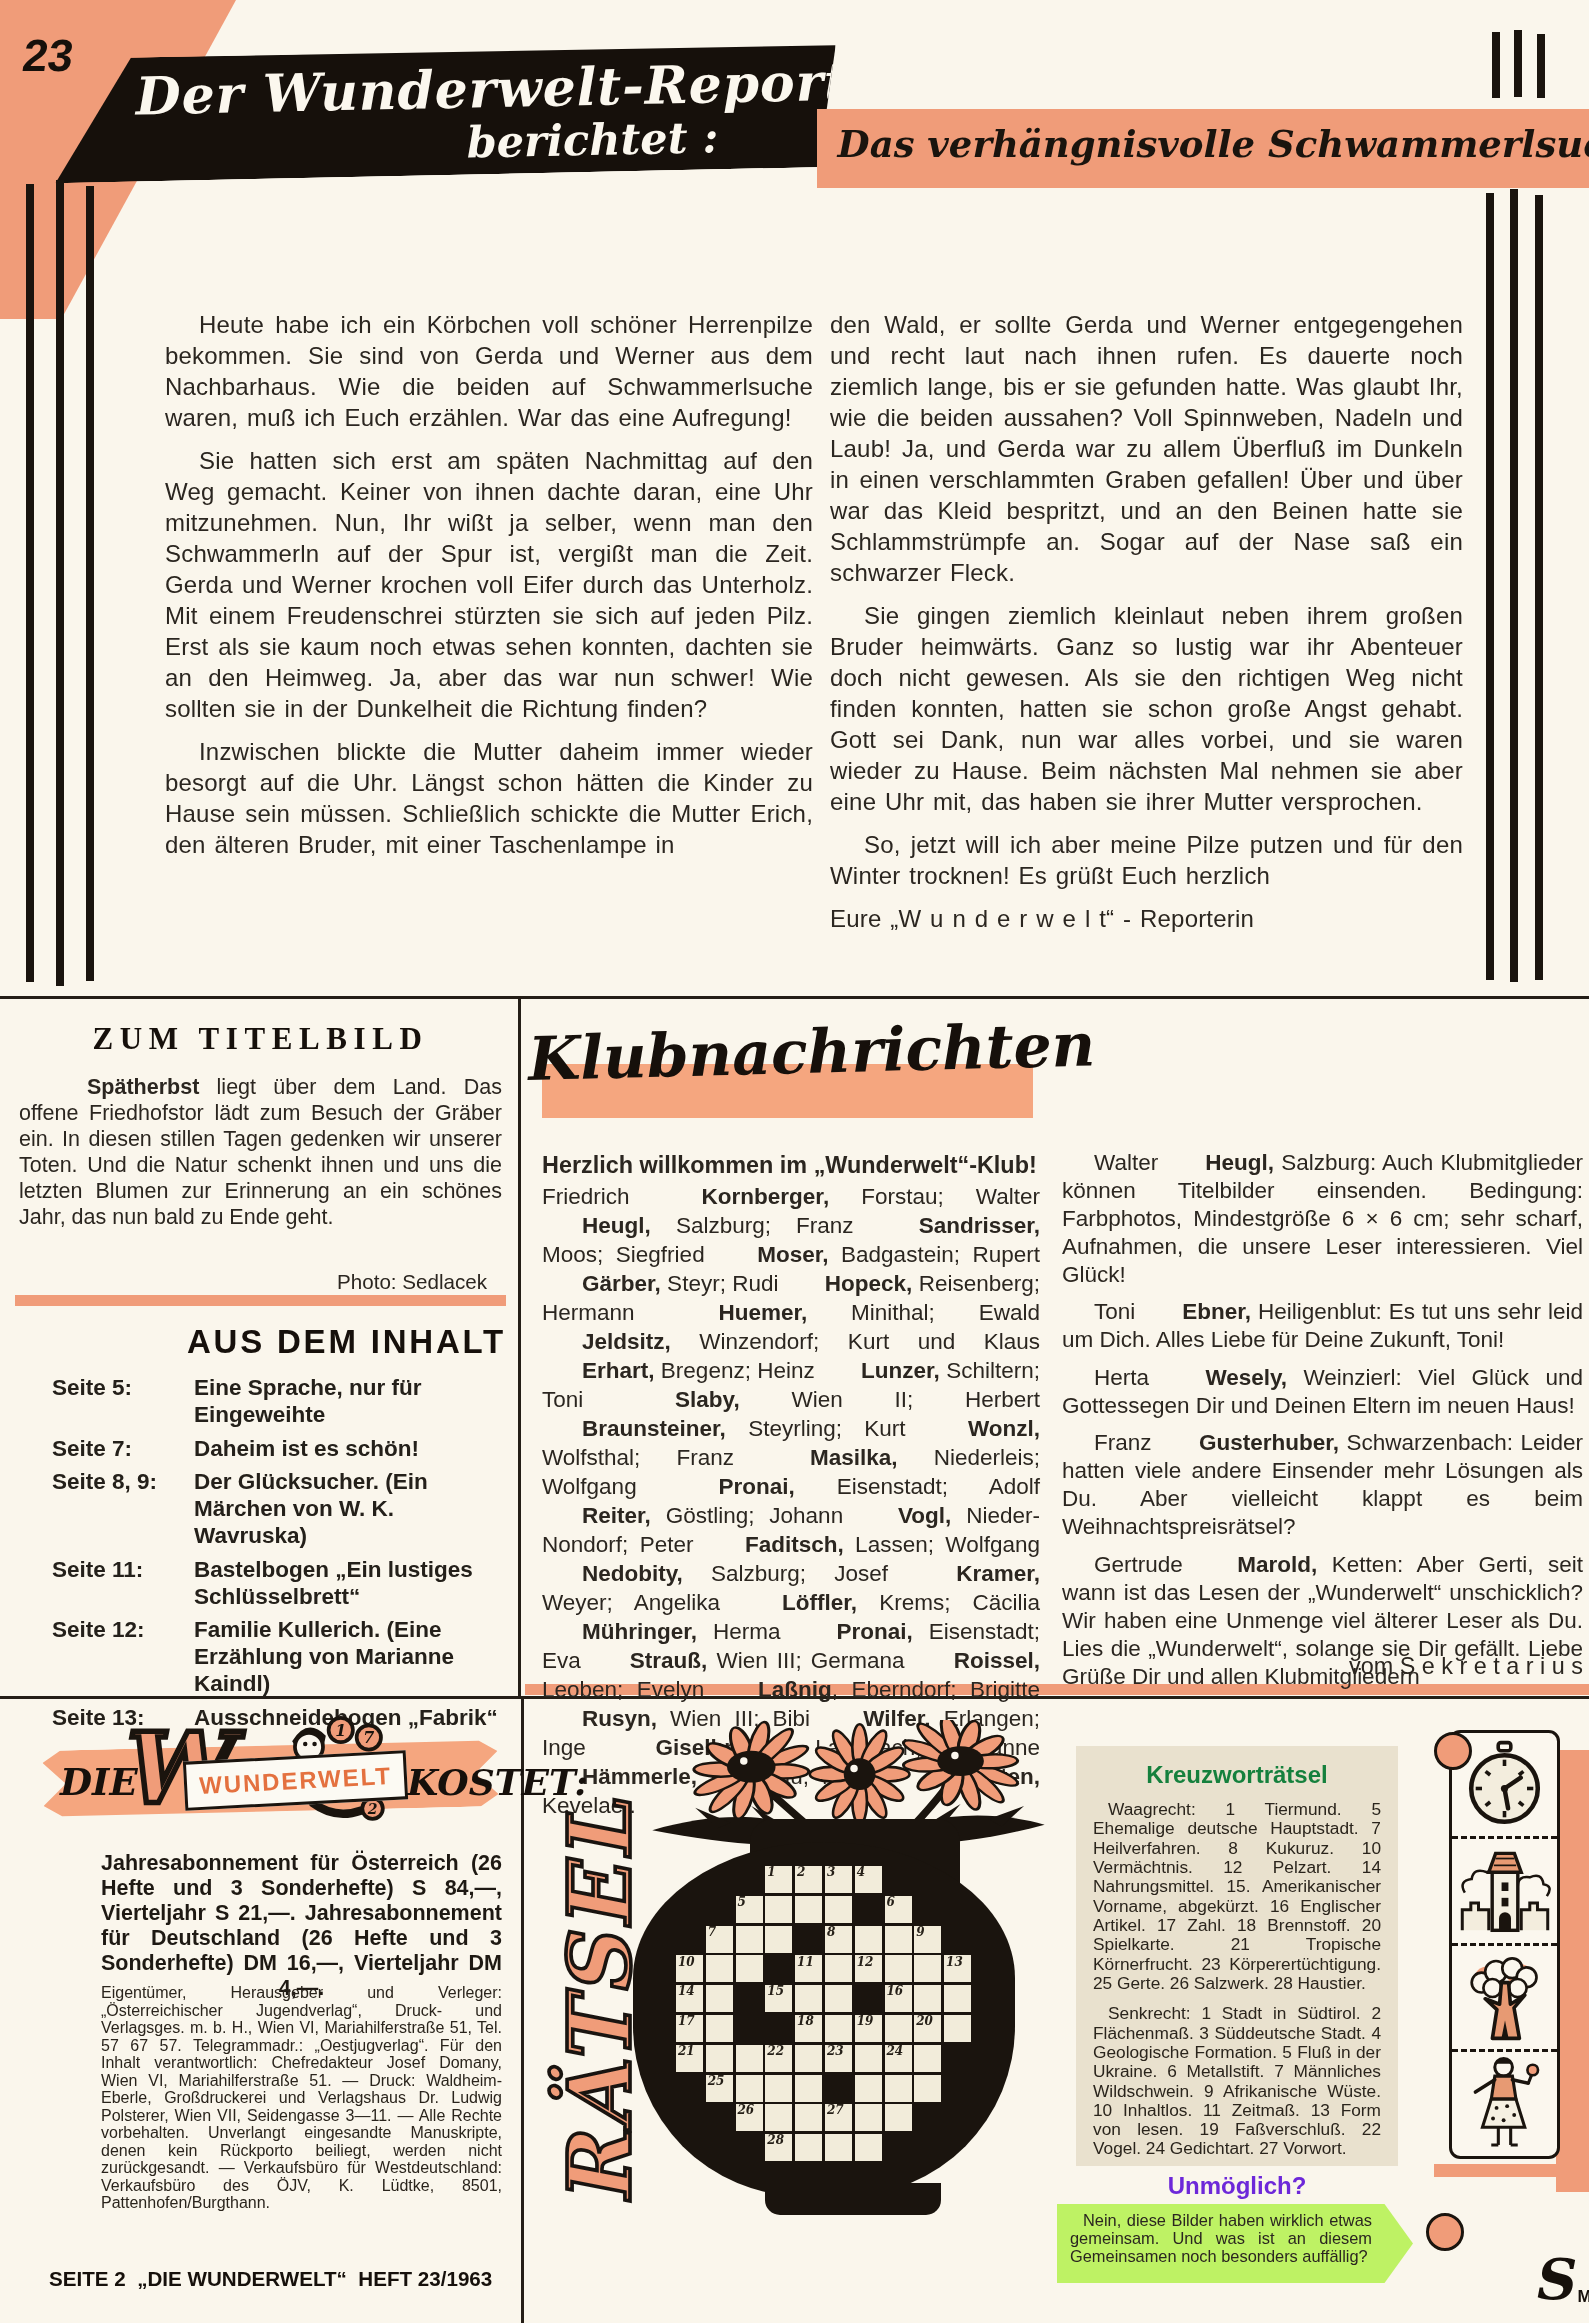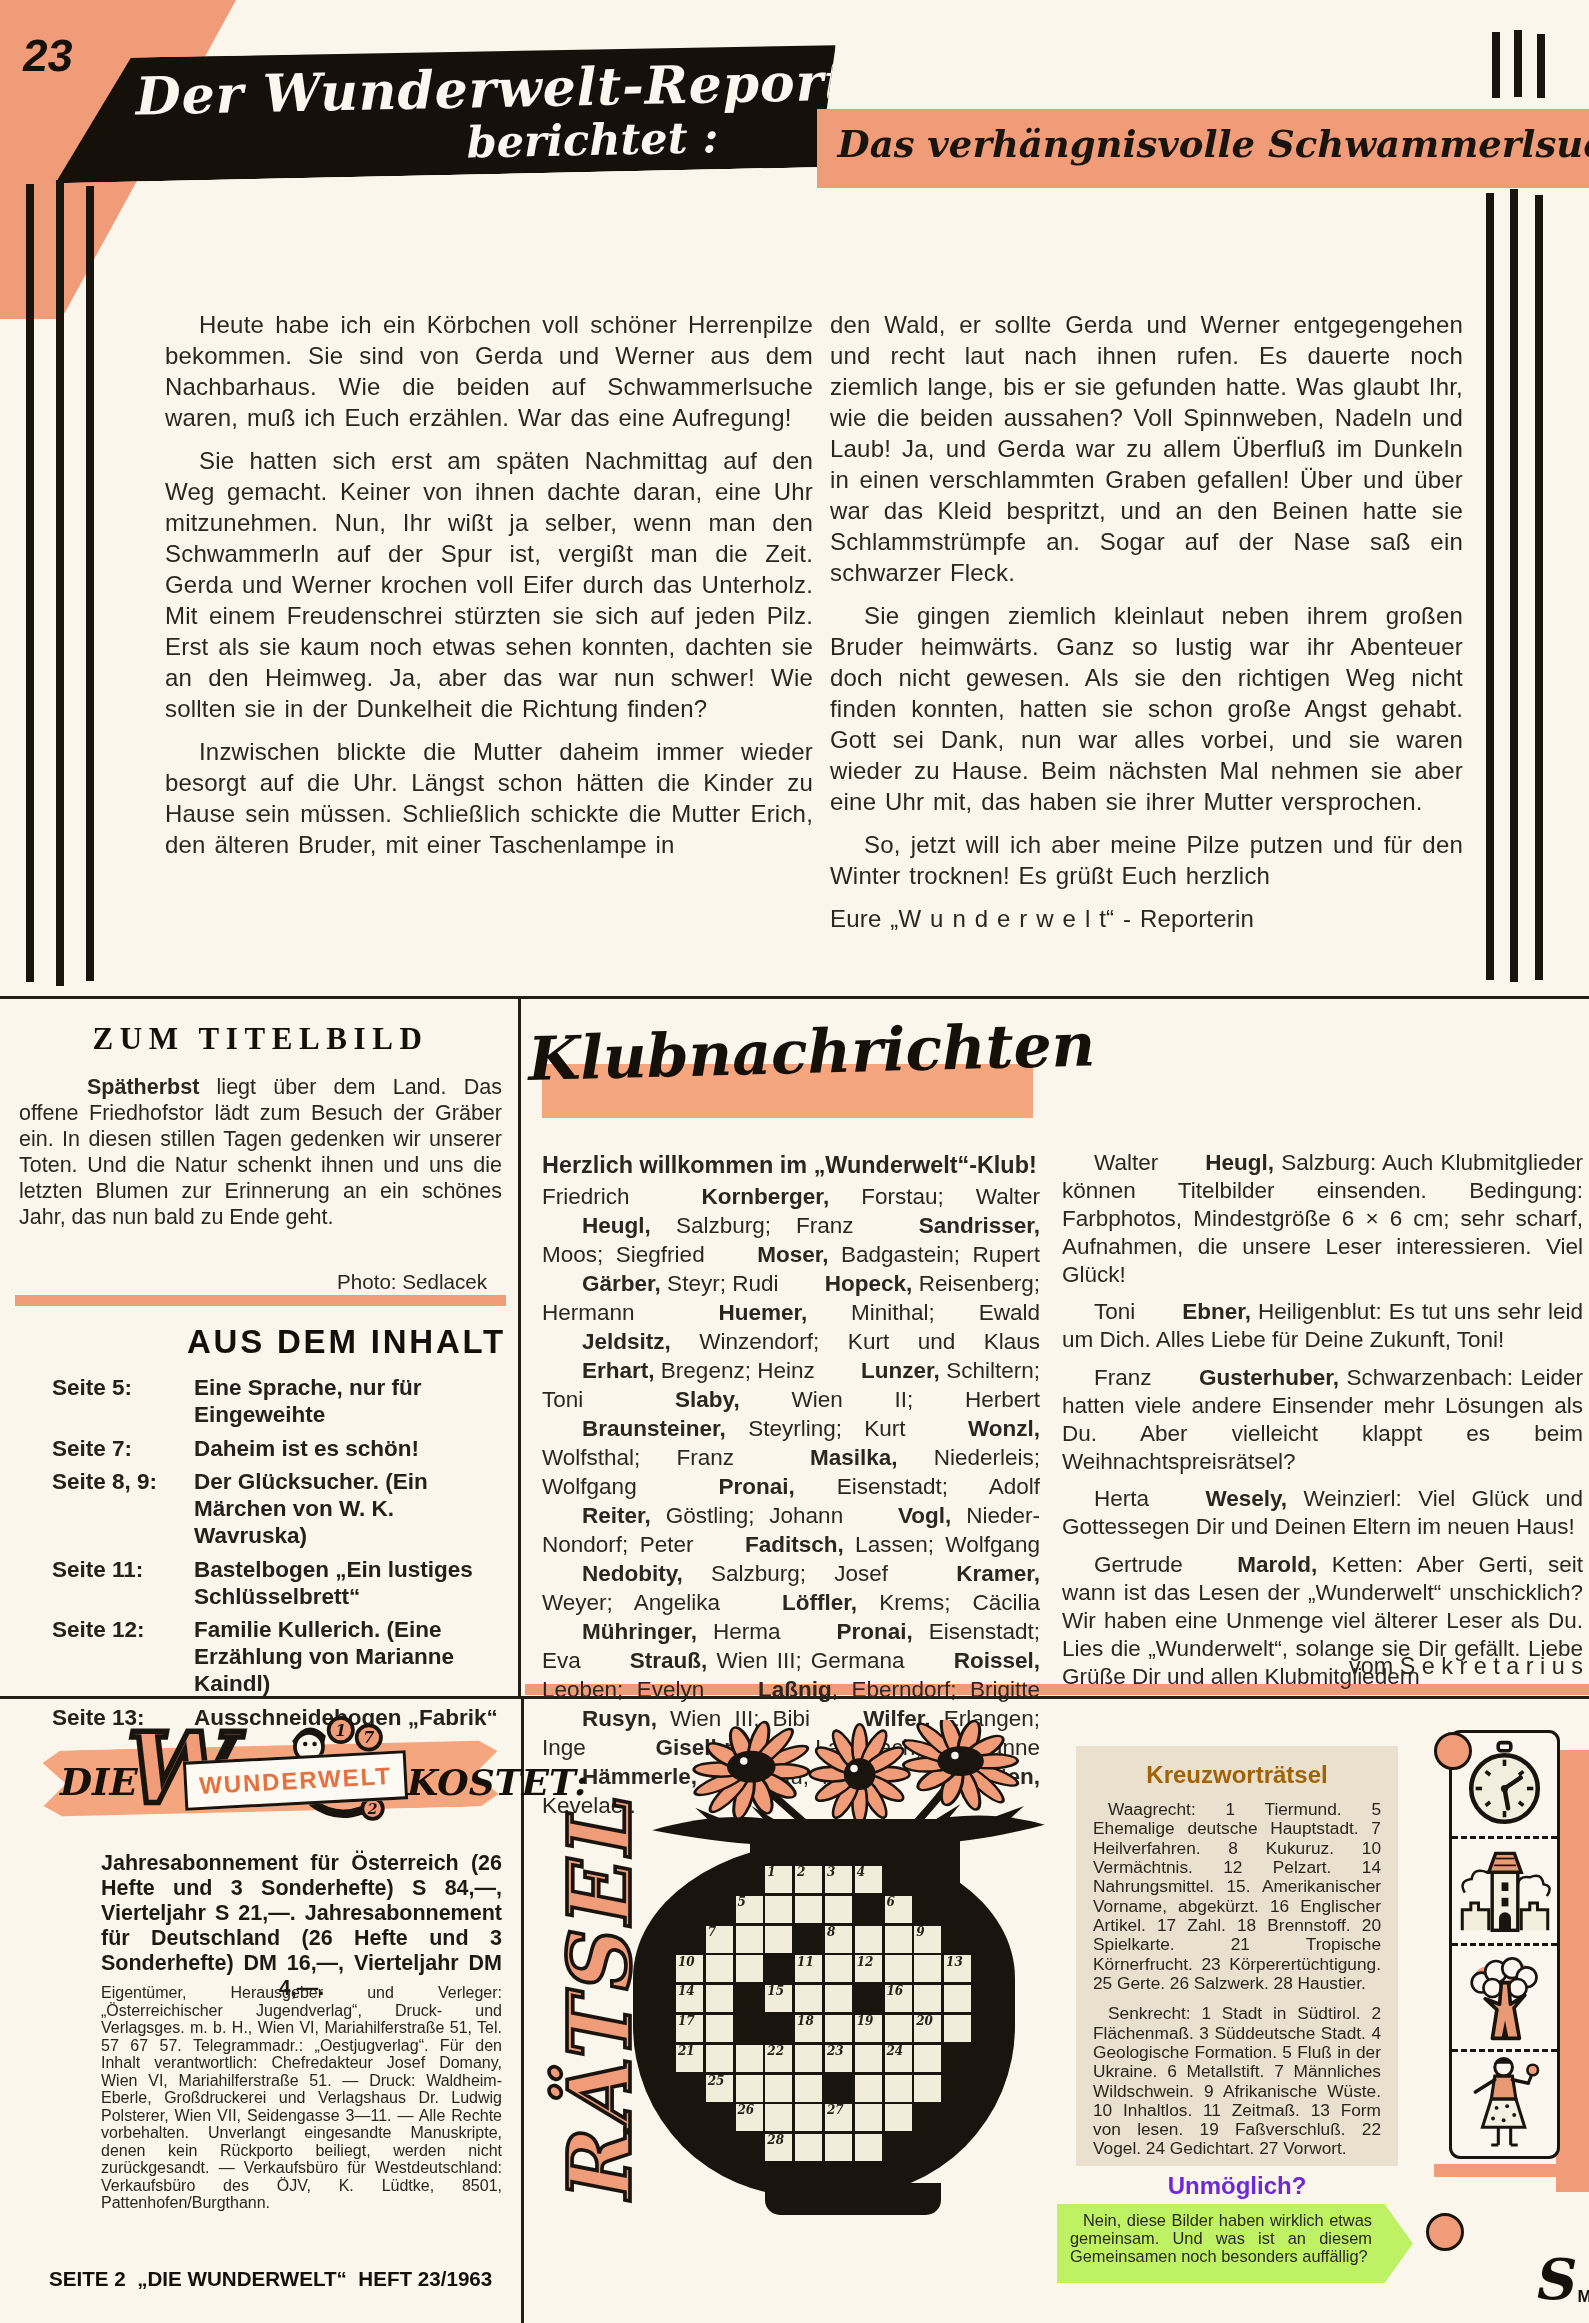--- a/index.html
+++ b/index.html
@@ -190,8 +190,8 @@
   <div class="abs klub-right">
       <p class="reply"><span>Walter </span><b>Heugl,</b><span> Salzburg: Auch Klubmitglieder können Titelbilder einsenden. Bedingung: Farbphotos, Mindestgröße 6 × 6 cm; sehr scharf, Aufnahmen, die unsere Leser interessieren. Viel Glück!</span></p>
       <p class="reply"><span>Toni </span><b>Ebner,</b><span> Heiligenblut: Es tut uns sehr leid um Dich. Alles Liebe für Deine Zukunft, Toni!</span></p>
+      <p class="reply"><span>Herta </span><b>Wesely,</b><span> Weinzierl: Viel Glück und Gottessegen Dir und Deinen Eltern im neuen Haus!</span></p>
       <p class="reply"><span>Franz </span><b>Gusterhuber,</b><span> Schwarzenbach: Leider hatten viele andere Einsender mehr Lösungen als Du. Aber vielleicht klappt es beim Weihnachtspreisrätsel?</span></p>
-      <p class="reply"><span>Herta </span><b>Wesely,</b><span> Weinzierl: Viel Glück und Gottessegen Dir und Deinen Eltern im neuen Haus!</span></p>
       <p class="reply"><span>Gertrude </span><b>Marold,</b><span> Ketten: Aber Gerti, seit wann ist das Lesen der „Wunderwelt“ unschicklich? Wir haben eine Unmenge viel älterer Leser als Du. Lies die „Wunderwelt“, solange sie Dir gefällt. Liebe Grüße Dir und allen Klubmitgliedern</span></p>
     </div>
   <div class="abs sek" style="left:1062px;top:1651px;width:521px;">vom S e k r e t a r i u s</div>

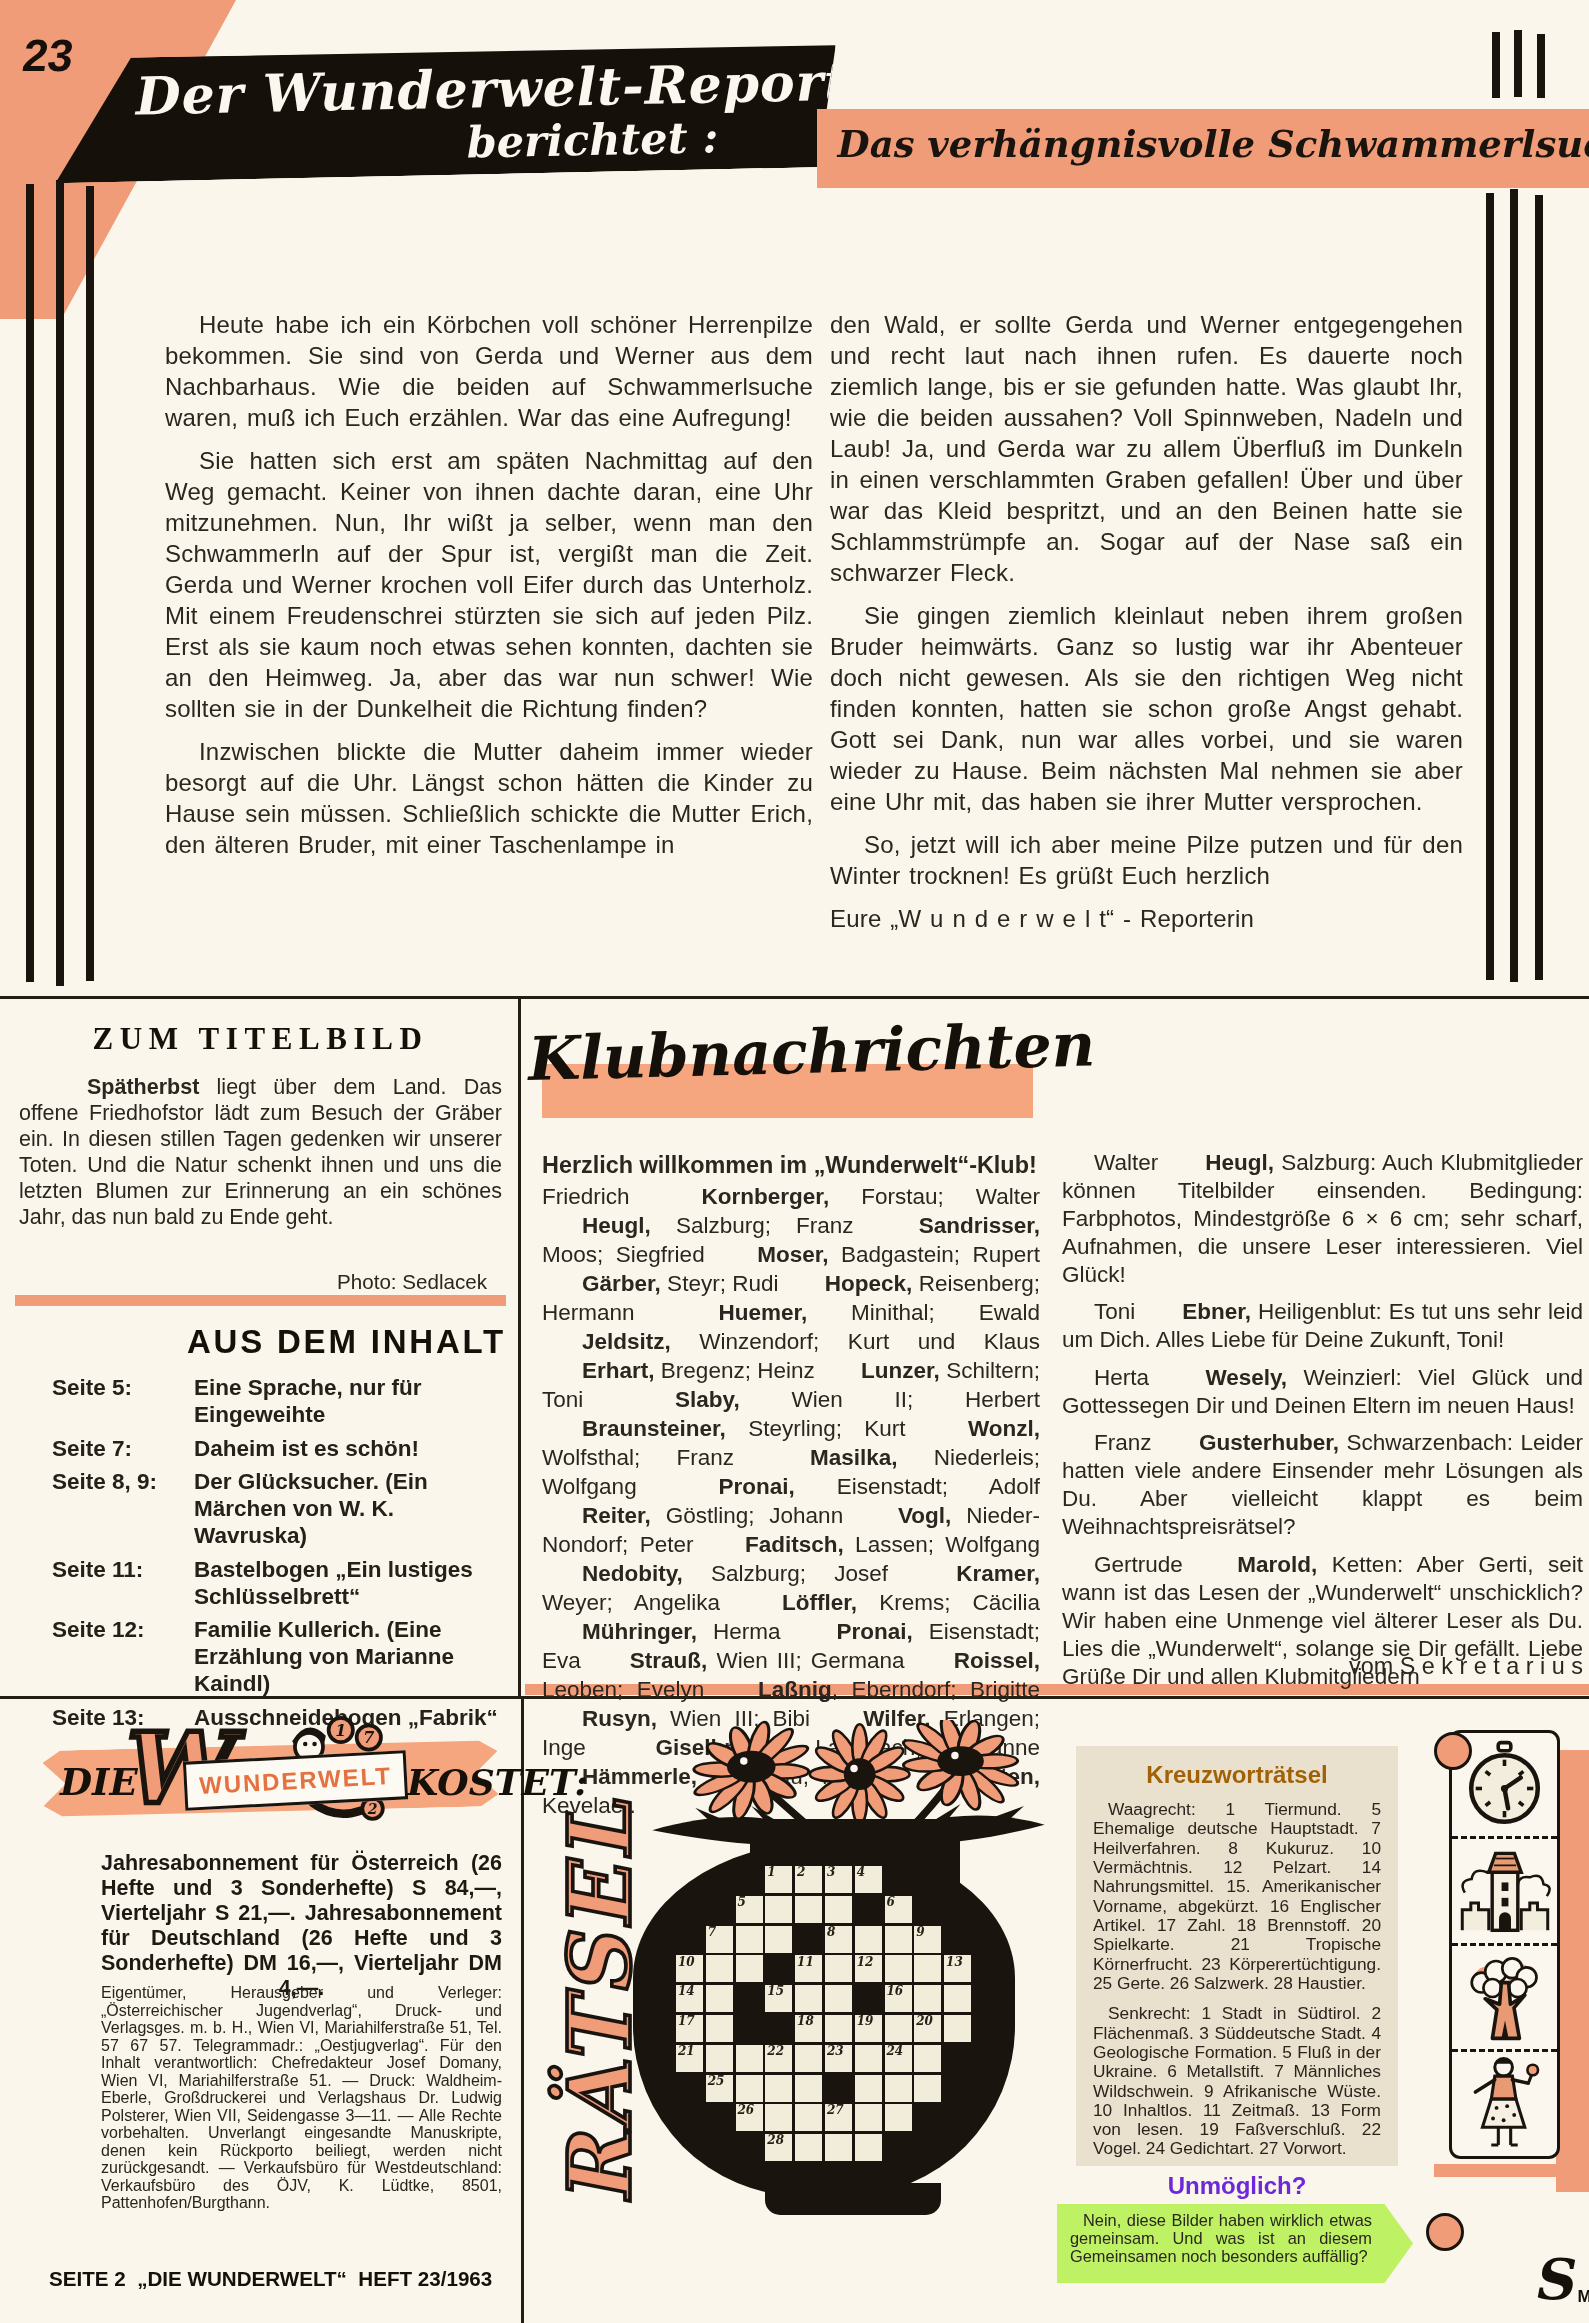--- a/index.html
+++ b/index.html
@@ -84,7 +84,7 @@
 
   
   .kw-box{left:1076px;top:1746px;width:322px;height:420px;background:#E9E1CE;}
-  .kw-title{text-align:center;font:700 24px "Liberation Sans",sans-serif;padding-top:15px;color:#a16207;}
+  .kw-title{text-align:center;font:700 24px "Liberation Sans",sans-serif;padding-top:15px;color:#15803d;}
   .kw-box p{margin:11.2px 17px 0 17px;font:400 17.3px/19.3px "Liberation Sans",sans-serif;text-align:justify;text-indent:15px;color:#2A241C;}
   .um-title{left:1076px;top:2172px;width:322px;text-align:center;font:700 24px "Liberation Sans",sans-serif;color:#6d28d9;}
   .um-arrow{left:1057px;top:2204px;width:356px;height:79px;background:#bef264;

